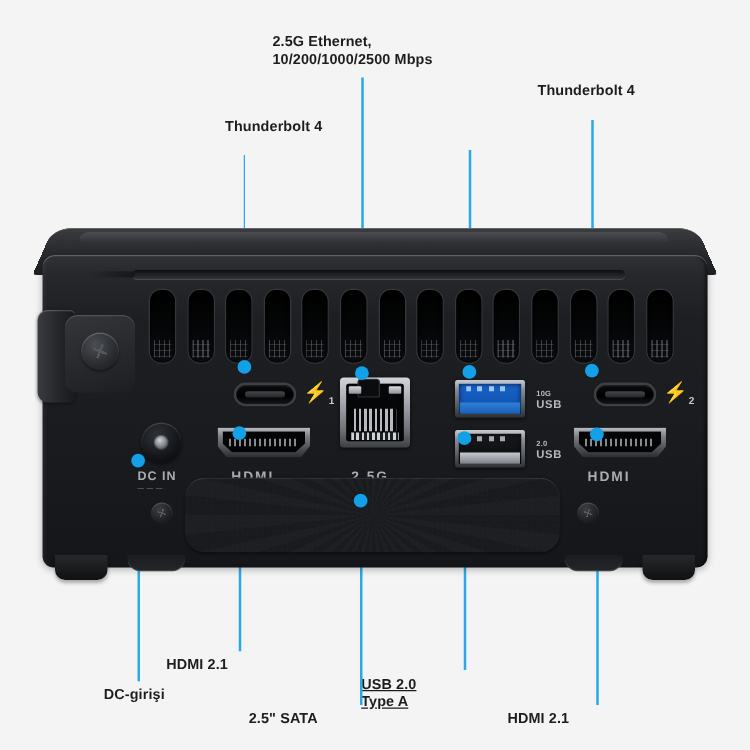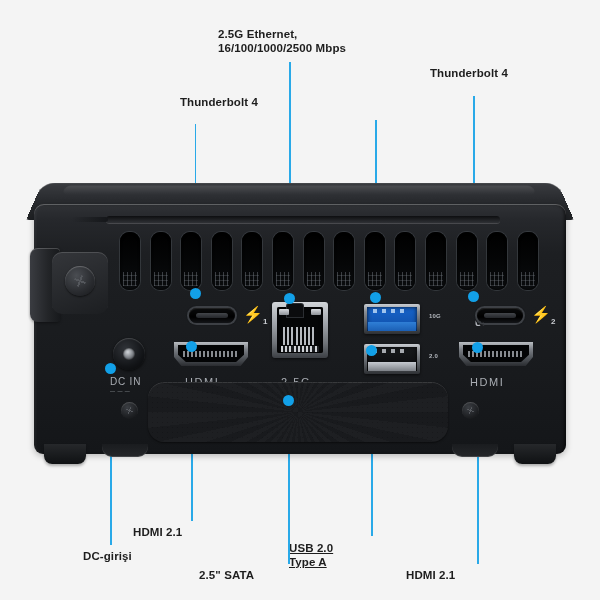--- a/index.html
+++ b/index.html
@@ -418,7 +418,7 @@
 <div id="stage">
 
   <div class="callout-label" style="left:218px; top:27px;">2.5G Ethernet,
-16/100/1000/2500 Mbps</div>
+10/200/1000/2500 Mbps</div>
 
   <div class="callout-label" style="left:180px; top:95px;">Thunderbolt 4</div>
 

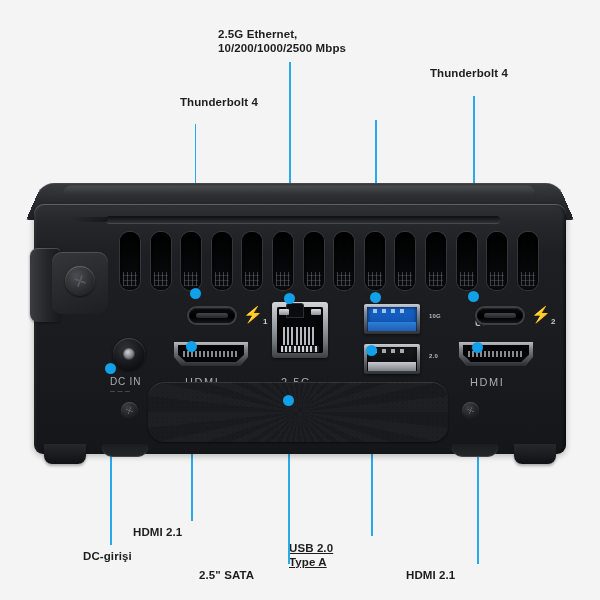--- a/index.html
+++ b/index.html
@@ -342,7 +342,7 @@
     letter-spacing: .2px;
     text-align: left;
   }
-  .silk-small b { font-size: 9px; letter-spacing: .5px; display: block; margin-left: 46px; }
+  .silk-small b { font-size: 9px; letter-spacing: .5px; display: block; }
   .dcin-mark {
     position: absolute;
     color: #8e9298;

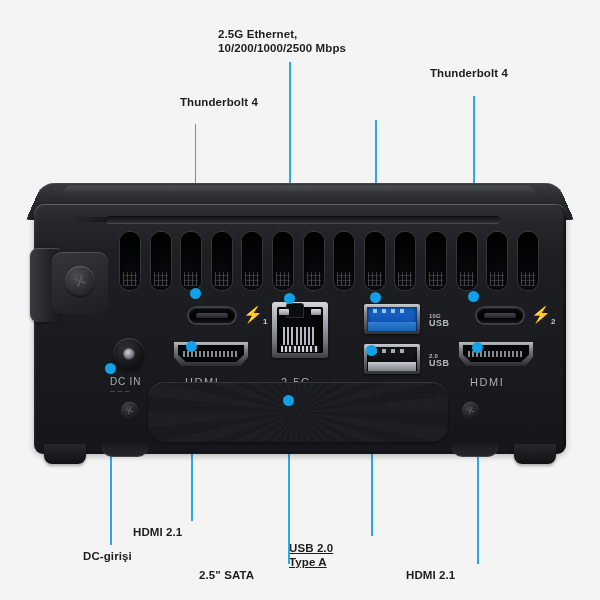--- a/index.html
+++ b/index.html
@@ -330,7 +330,7 @@
     position: absolute;
     color: #a9adb3;
     font-size: 11px;
-    font-weight: 400;
+    font-weight: 700;
     letter-spacing: 1.6px;
   }
   .silk-small {

